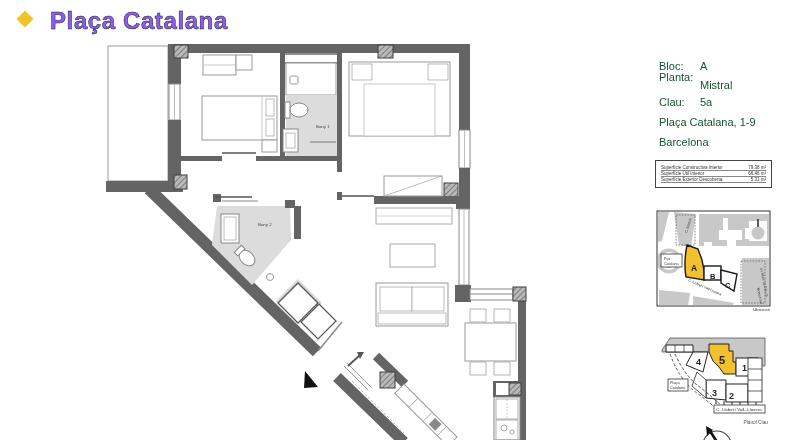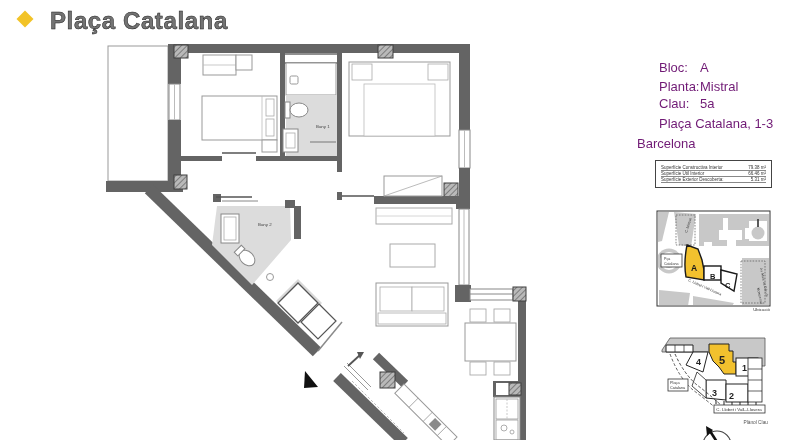--- a/index.html
+++ b/index.html
@@ -10,7 +10,7 @@
 <body>
 
 <div class="abs" style="left:19px;top:13px;width:12px;height:12px;background:#F2C327;transform:rotate(45deg)"></div>
-<div class="abs" style="left:50px;top:7px;font-size:24px;font-weight:bold;color:#737373;letter-spacing:0.6px;-webkit-text-stroke:0.5px #1c1c1c">Plaça Catalana</div>
+<div class="abs" style="left:50px;top:7px;font-size:24px;font-weight:bold;color:#8b5cf6;letter-spacing:0.6px;-webkit-text-stroke:0.5px #1c1c1c">Plaça Catalana</div>
 
 <div class="lbl" style="left:659px;top:60px">Bloc:</div>
 <div class="lbl" style="left:700px;top:60px">A</div>

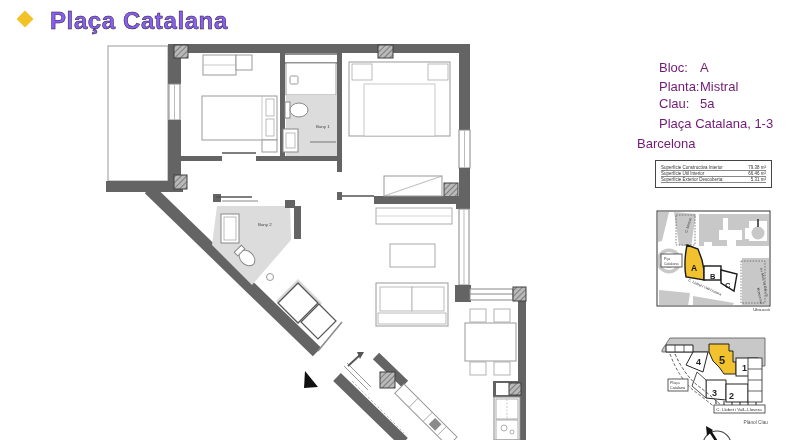--- a/index.html
+++ b/index.html
@@ -5,7 +5,7 @@
 *{box-sizing:border-box}
 body{font-family:"Liberation Sans",sans-serif}
 .abs{position:absolute}
-.lbl{position:absolute;font-size:13px;color:#701a75}
+.lbl{position:absolute;font-size:11px;color:#14532d}
 </style></head>
 <body>
 

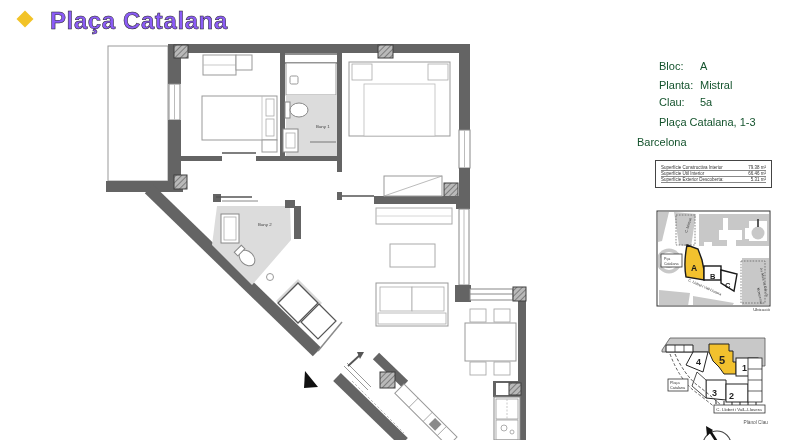--- a/index.html
+++ b/index.html
@@ -14,7 +14,7 @@
 
 <div class="lbl" style="left:659px;top:60px">Bloc:</div>
 <div class="lbl" style="left:700px;top:60px">A</div>
-<div class="lbl" style="left:659px;top:79px">Planta:</div>
+<div class="lbl" style="left:659px;top:71px">Planta:</div>
 <div class="lbl" style="left:700px;top:79px">Mistral</div>
 <div class="lbl" style="left:659px;top:96px">Clau:</div>
 <div class="lbl" style="left:700px;top:96px">5a</div>

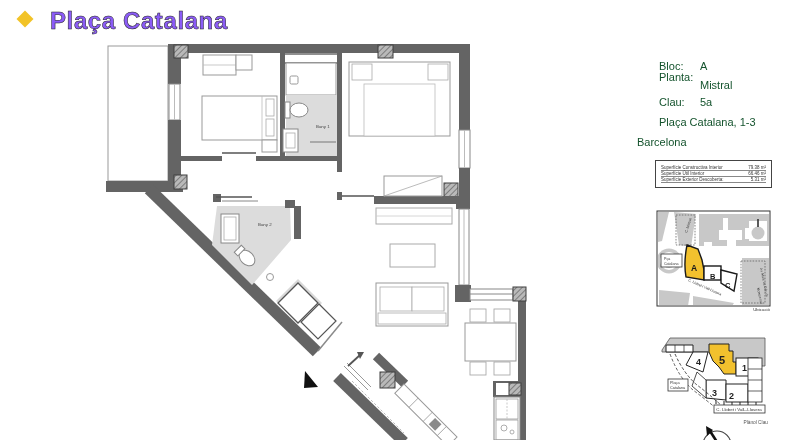--- a/index.html
+++ b/index.html
@@ -18,7 +18,7 @@
 <div class="lbl" style="left:700px;top:79px">Mistral</div>
 <div class="lbl" style="left:659px;top:96px">Clau:</div>
 <div class="lbl" style="left:700px;top:96px">5a</div>
-<div class="lbl" style="left:659px;top:116px">Plaça Catalana, 1-3</div>
+<div class="lbl" style="left:659px;top:116px">Plaça Catalana, 1-9</div>
 <div class="lbl" style="left:637px;top:136px">Barcelona</div>
 
 <div class="abs" style="left:655px;top:160px;width:117px;height:28px;border:1px solid #444;padding:4px 5px 3px 5px">

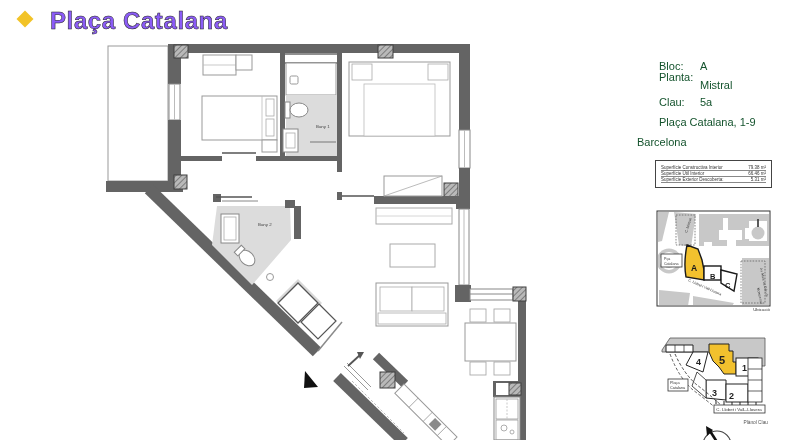--- a/index.html
+++ b/index.html
@@ -19,7 +19,7 @@
 <div class="lbl" style="left:659px;top:96px">Clau:</div>
 <div class="lbl" style="left:700px;top:96px">5a</div>
 <div class="lbl" style="left:659px;top:116px">Plaça Catalana, 1-9</div>
-<div class="lbl" style="left:637px;top:136px">Barcelona</div>
+<div class="lbl" style="left:659px;top:136px">Barcelona</div>
 
 <div class="abs" style="left:655px;top:160px;width:117px;height:28px;border:1px solid #444;padding:4px 5px 3px 5px">
   <div style="font-size:4.5px;color:#333;border-bottom:1px solid #888;display:flex;justify-content:space-between;height:6px">

